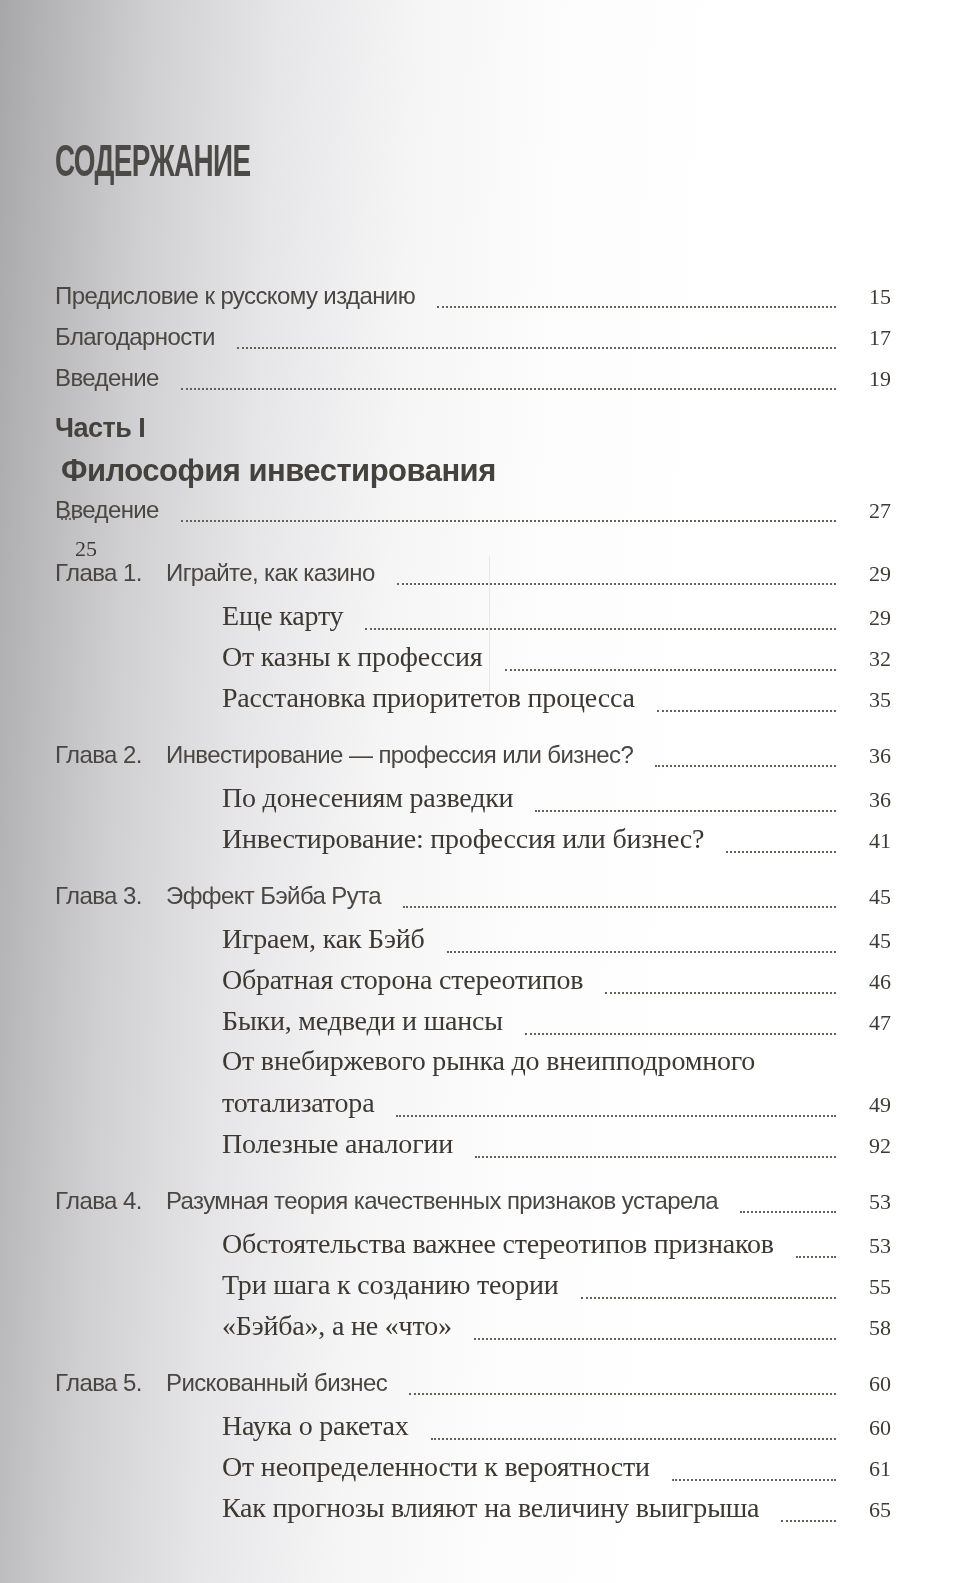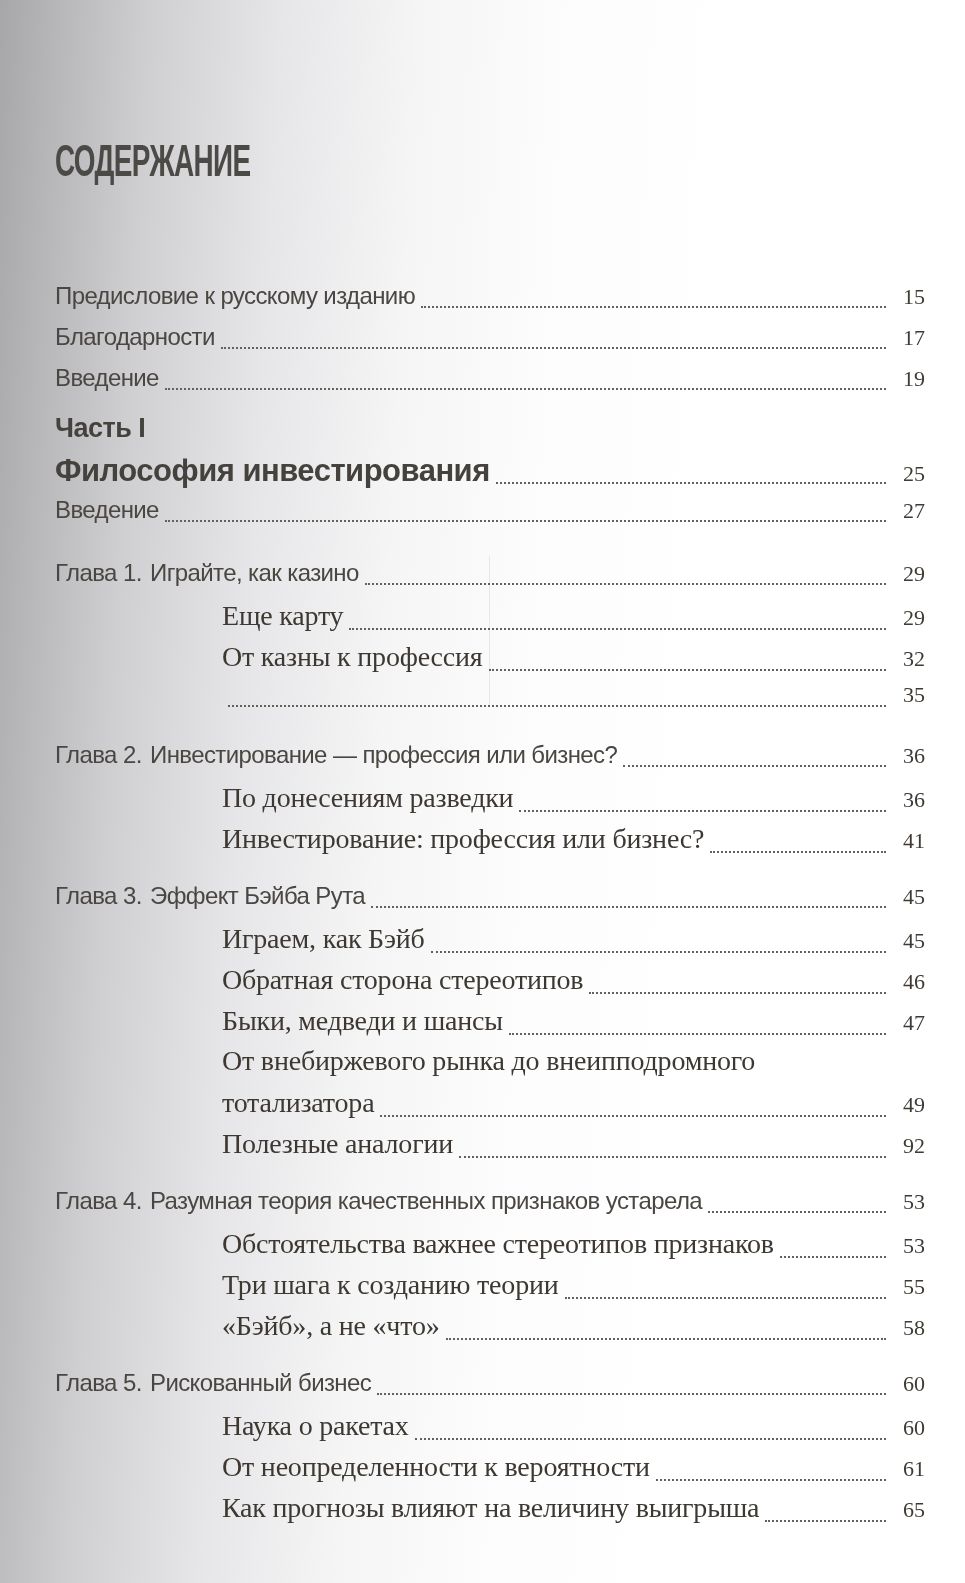--- a/index.html
+++ b/index.html
@@ -8,7 +8,7 @@
     width: 965px;
     height: 1583px;
     box-sizing: border-box;
-    padding: 138px 40px 0 55px;
+    padding: 138px 74px 0 55px;
     overflow: hidden;
     background: linear-gradient(93deg,
       #a7a7aa 0px, #b6b6b9 55px, #cfcfd2 150px, #e6e6e8 280px,

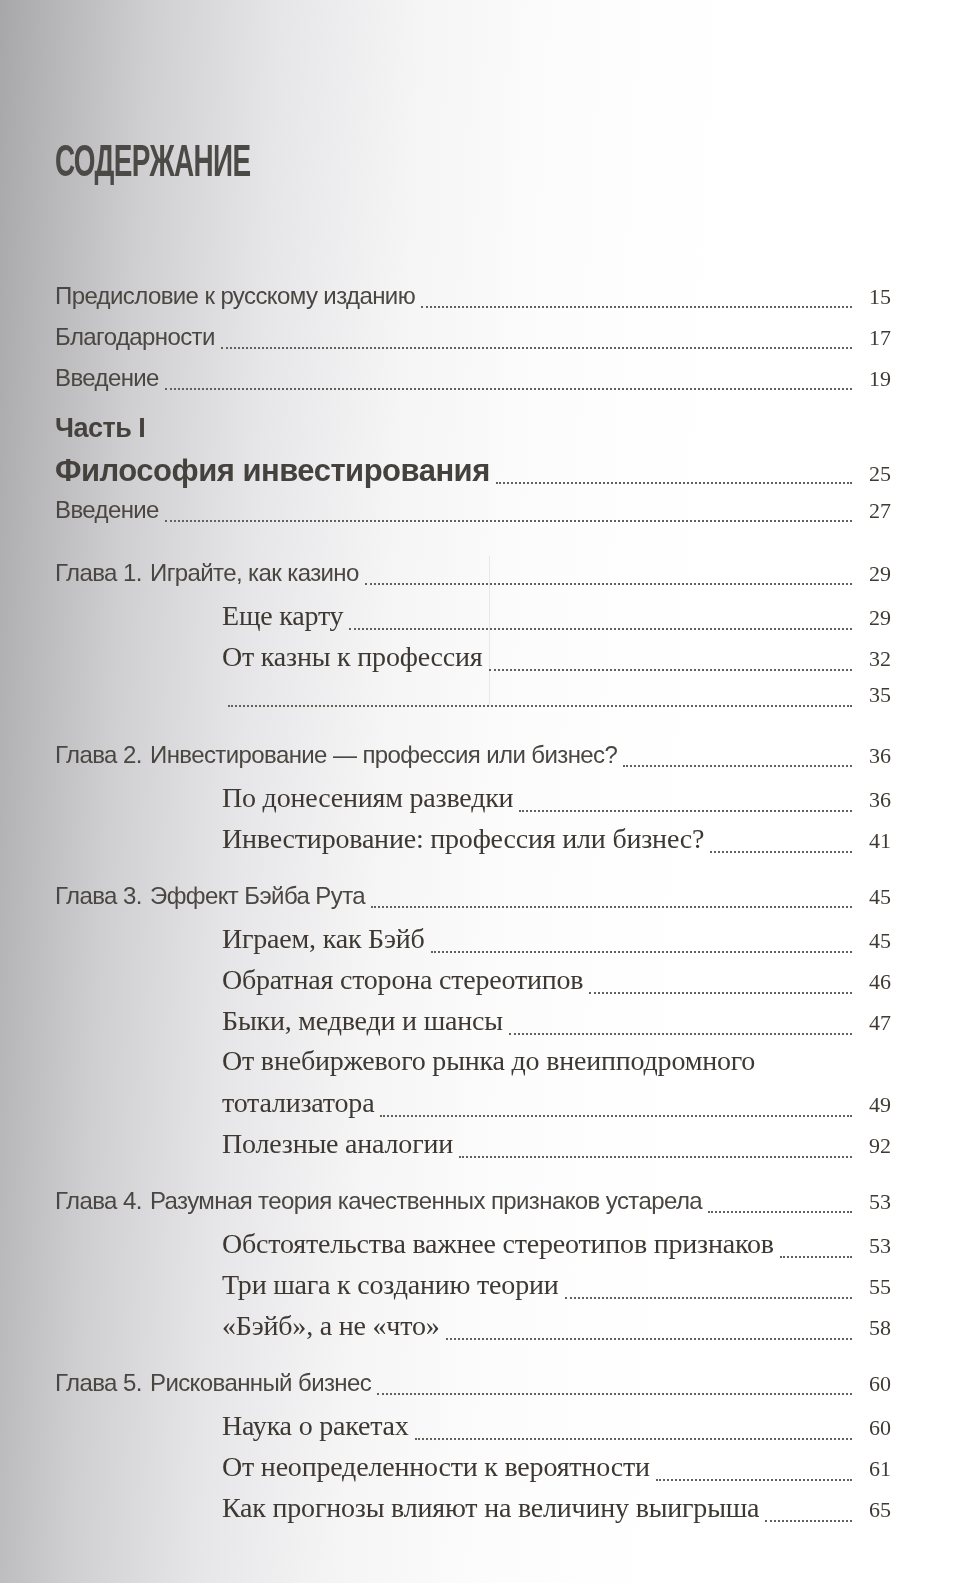--- a/index.html
+++ b/index.html
@@ -31,7 +31,7 @@
 
   .row {
     display: flex; align-items: baseline;
-    height: 41px; box-sizing: border-box; padding-top: 7px;
+    height: 41px; box-sizing: border-box; padding-top: 7px; gap: 16px;
   }
   .lbl { white-space: nowrap; }
   .sans { font-size: 24px; font-stretch: condensed; letter-spacing: -0.6px; color: #4a4641; }

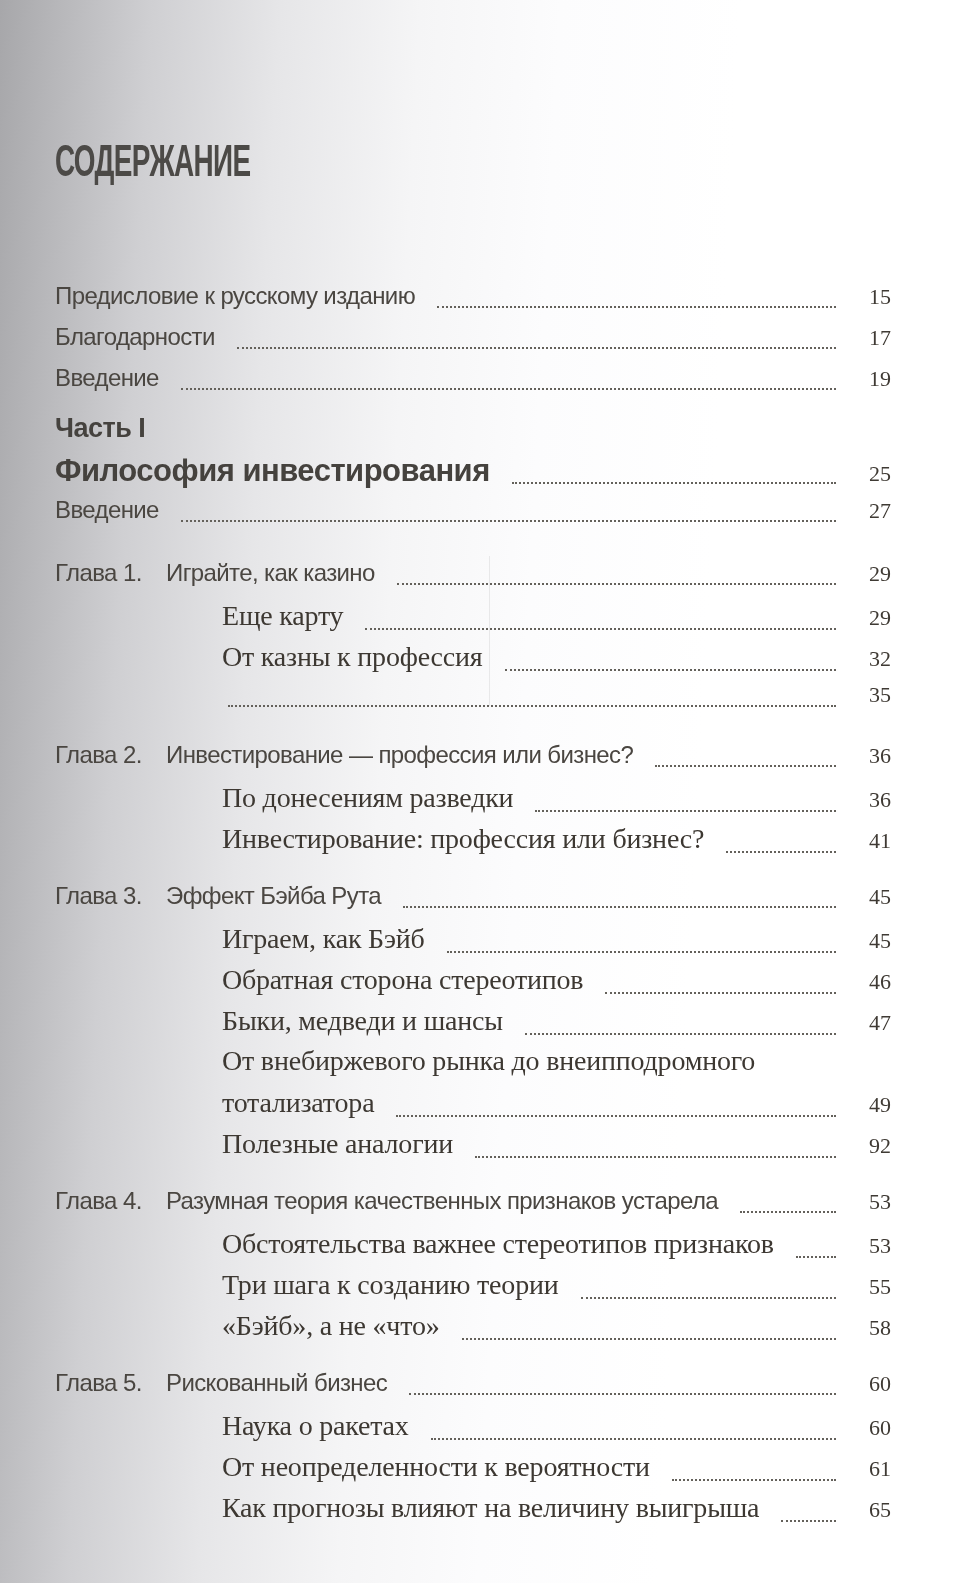--- a/index.html
+++ b/index.html
@@ -55,7 +55,7 @@
     letter-spacing: -0.5px; font-stretch: condensed; color: #45423e;
     white-space: nowrap;
   }
-  .part-title-row { height: 43px; }
+  .part-title-row { height: 43px; flex-direction: column; }
   .part-title {
     font-size: 31px; font-weight: 700; letter-spacing: -0.5px;
     font-stretch: condensed; color: #45423e;

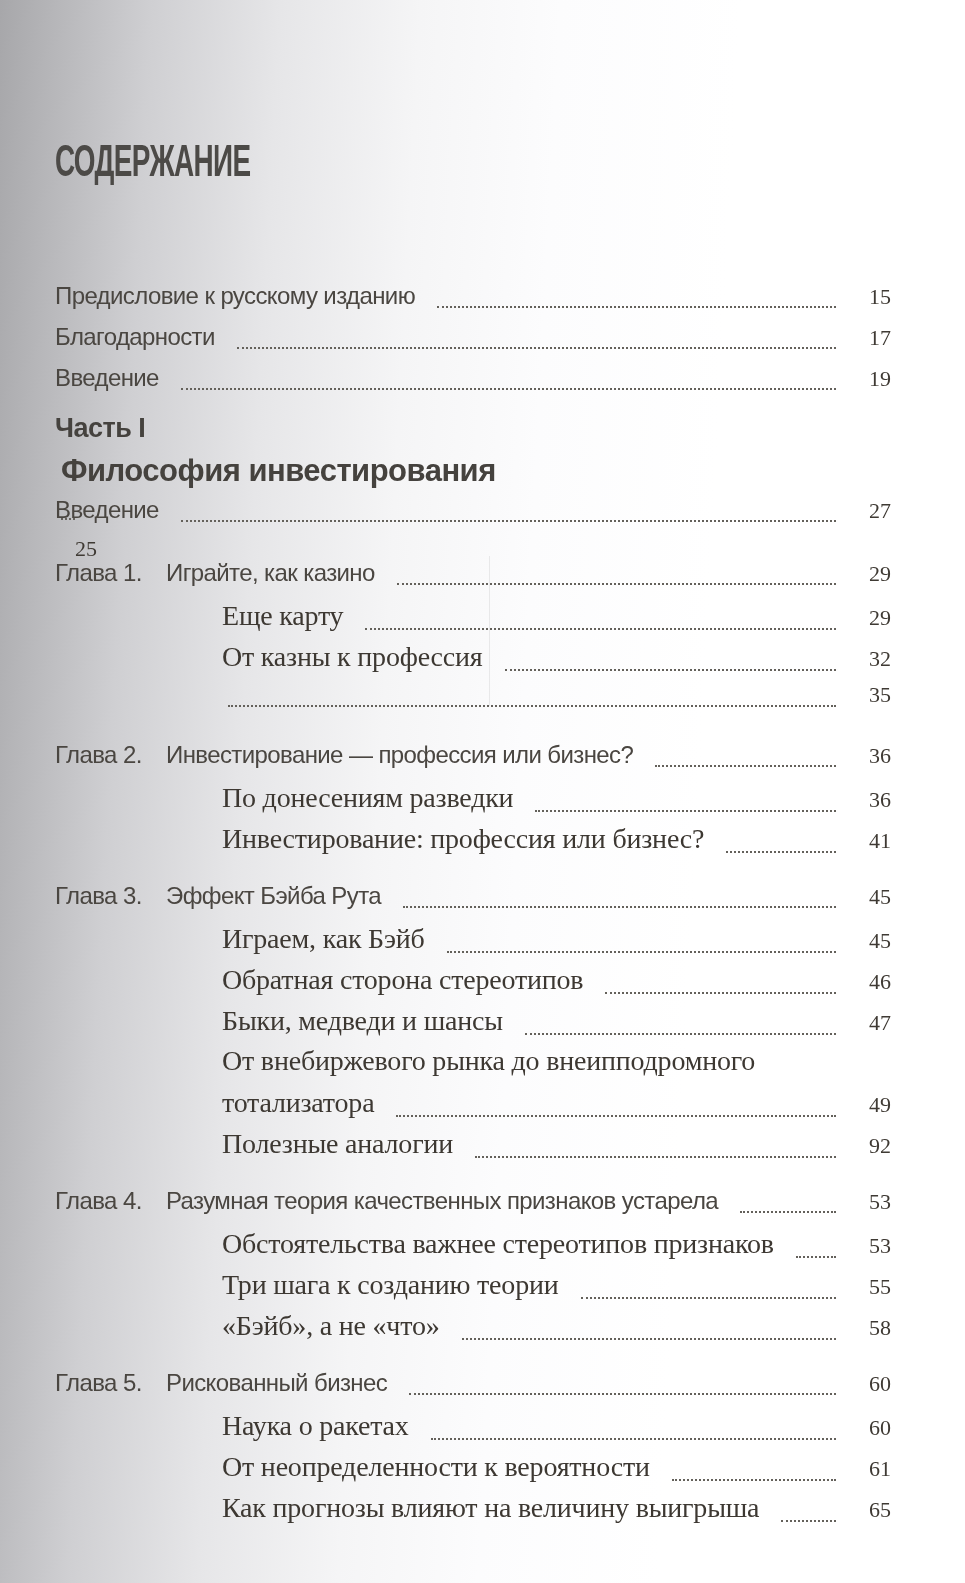--- a/index.html
+++ b/index.html
@@ -135,6 +135,7 @@
         <span class="pg">32</span>
       </div>
       <div class="row sec-row">
+        <span class="lbl">Расстановка приоритетов процесса</span>
         <span class="dots"></span>
         <span class="pg">35</span>
       </div>

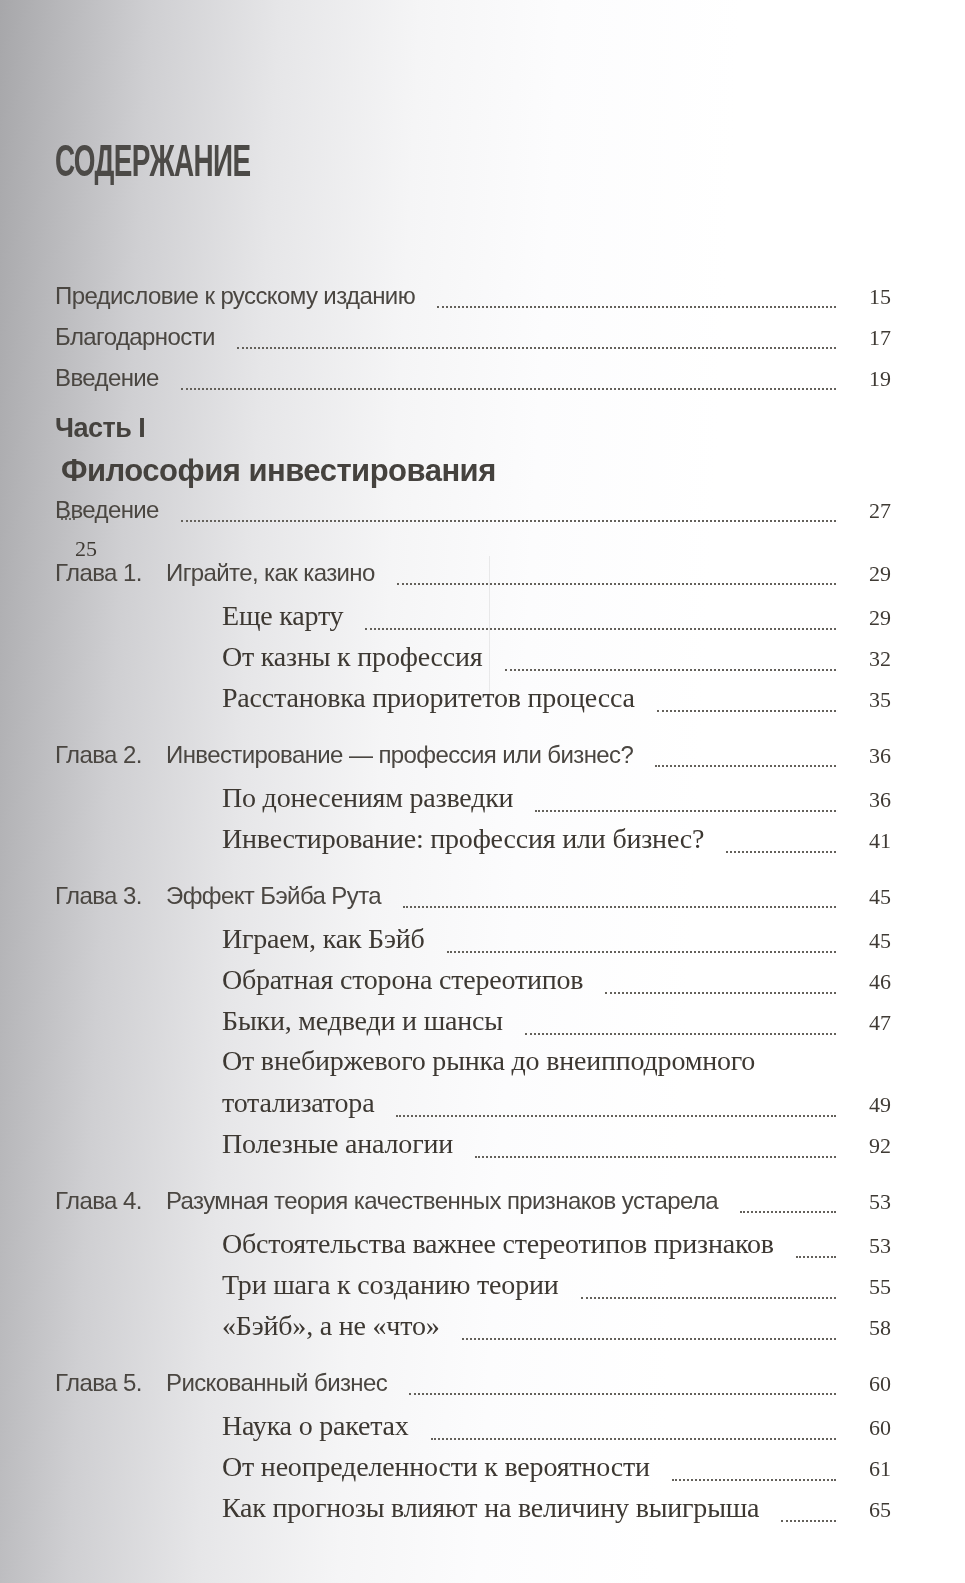--- a/index.html
+++ b/index.html
@@ -213,7 +213,7 @@
         <span class="pg">55</span>
       </div>
       <div class="row sec-row">
-        <span class="lbl">«Бэйб», а не «что»</span>
+        <span class="lbl">«Бэйба», а не «что»</span>
         <span class="dots"></span>
         <span class="pg">58</span>
       </div>

